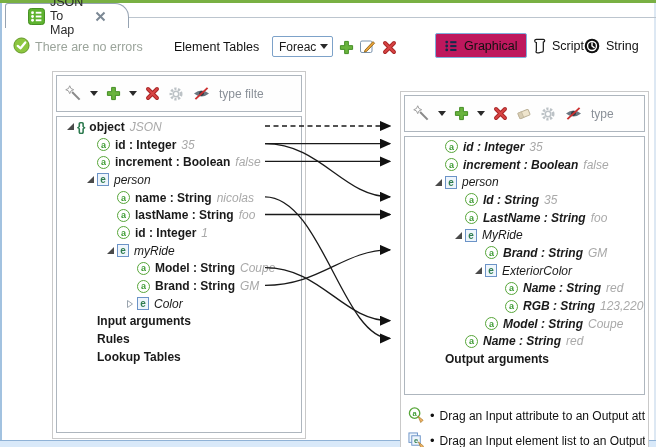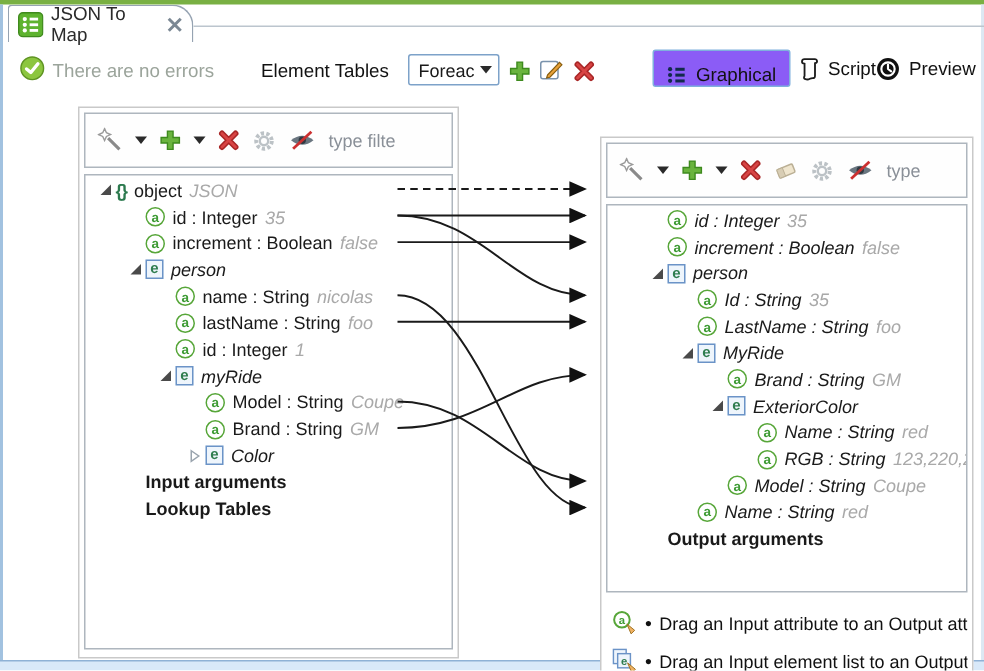--- a/index.html
+++ b/index.html
@@ -19,7 +19,7 @@
   .tab {
     left:5px; top:3px; width:124px; height:25px; background:#fff;
     border:1px solid #96a3b2; border-bottom:none; border-radius:3px 14px 0 0;
-    display:flex; align-items:center; padding:0 6px; gap:5px;
+    display:flex; align-items:center; padding:0 22px; gap:5px;
   }
   .tab-title { font-size:12.5px; color:#2b2b2b; flex:1; }
   .tabline { left:129px; top:17px; width:527px; height:1px; background:#bcc5ce; }

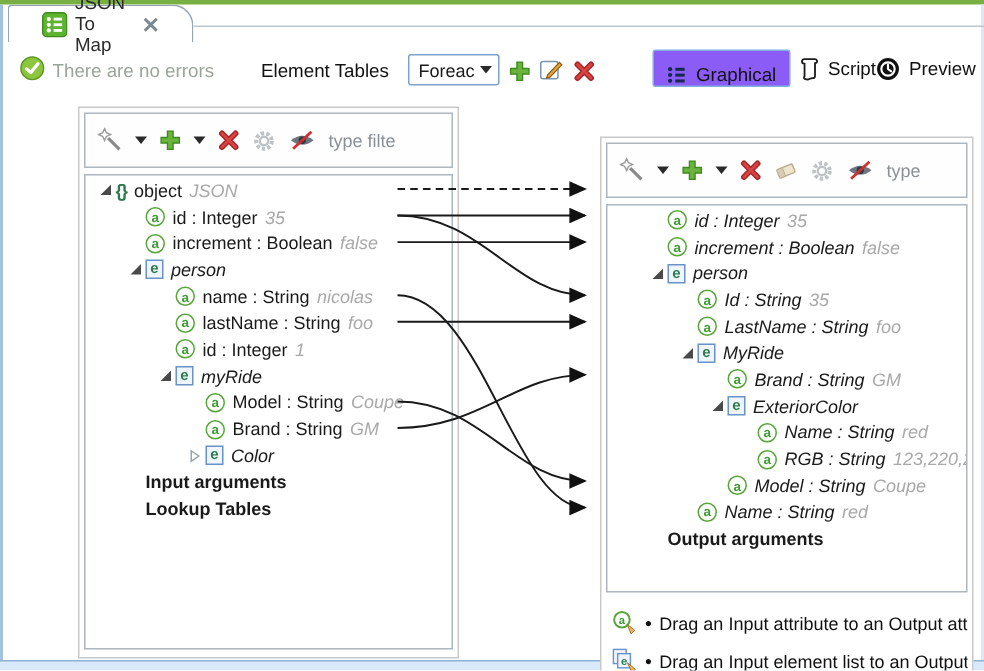--- a/index.html
+++ b/index.html
@@ -35,7 +35,7 @@
   .combo .cval { flex:1; }
   .caret-dn { width:0; height:0; border-left:4px solid transparent; border-right:4px solid transparent; border-top:5px solid #2a2a2a; }
   .viewbtn { height:25px; display:flex; align-items:center; gap:6px; font-size:12.5px; color:#111; padding:0 8px; }
-  .viewbtn.sel { background:#8b5cf6; border:1px solid #7fb0dd; border-radius:2px;align-items:flex-end; }
+  .viewbtn.sel { background:#be185d; border:1px solid #7fb0dd; border-radius:2px; }
 
   
   .panel { border:1px solid #c9c9c9; background:#fff; }

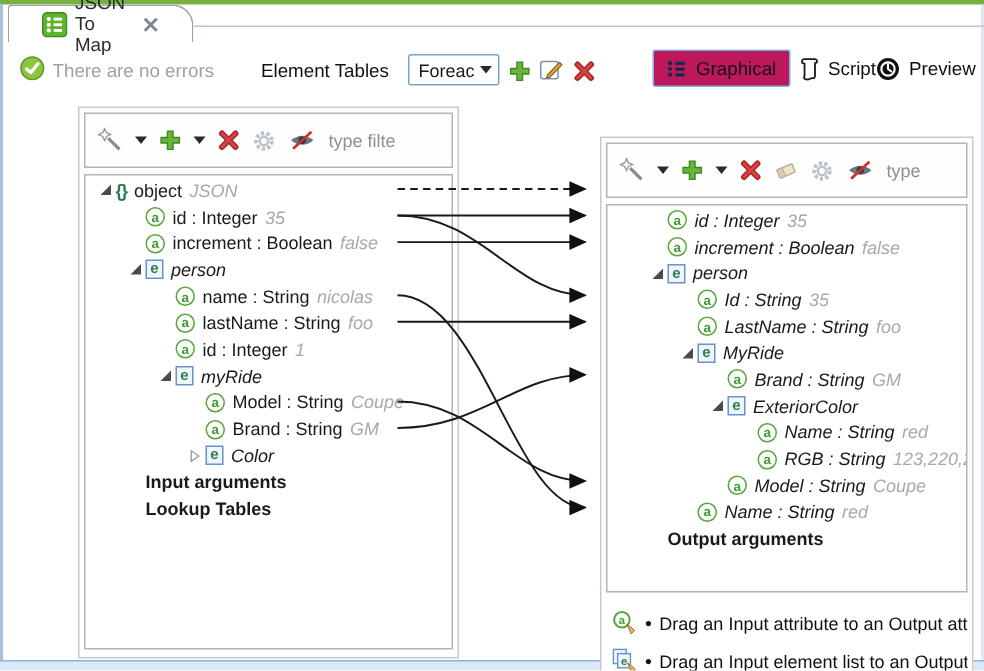--- a/index.html
+++ b/index.html
@@ -172,7 +172,7 @@
         <path d="M9 9 L9 5.6 M9 9 L11.4 10.8" stroke="#fff" stroke-width="1.6" stroke-linecap="round"></path>
       </svg>
   </span>
-  <span>Preview</span>
+  <span>String</span>
 </div>
 
 <div class="abs panel lpanel">

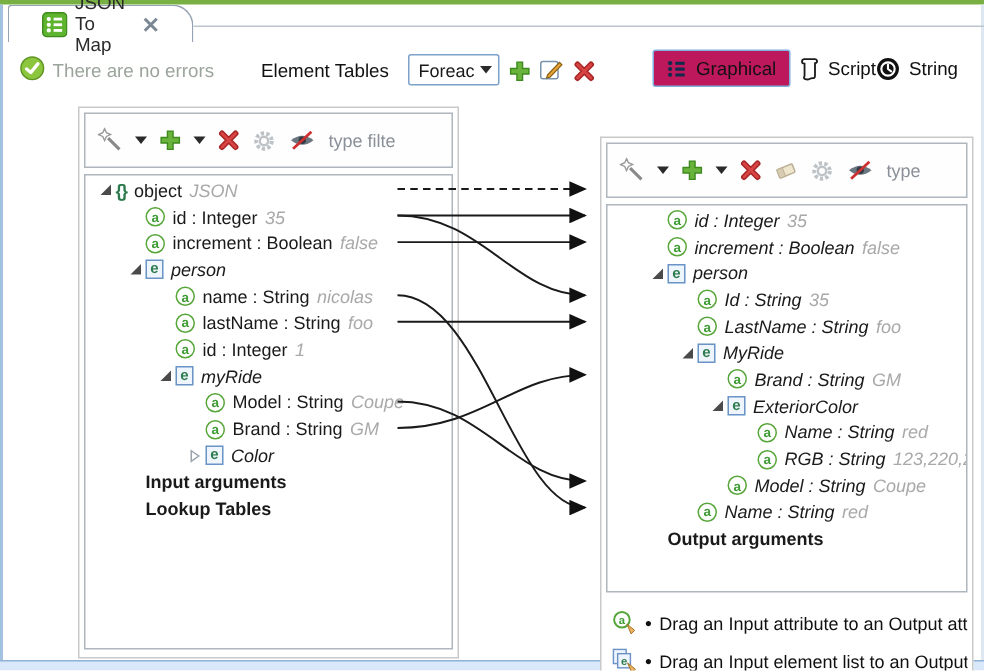--- a/index.html
+++ b/index.html
@@ -70,7 +70,7 @@
   }
   .ic-obj { color:#2d7a4f; font-weight:bold; font-size:12px; letter-spacing:-1px; margin-right:5px; flex:none; }
   .ic-kv  { font-weight:bold; font-size:11px; margin-right:5px; flex:none; }
-  .nm-b { font-weight:normal; color:#1a1a1a; }
+  .nm-b { font-weight:bold; color:#1a1a1a; }
   .nm-e { font-style:italic; color:#1a1a1a; }
   .it   { font-style:italic; }
   .vl   { color:#a9a9a9; font-style:italic; margin-left:5px; }

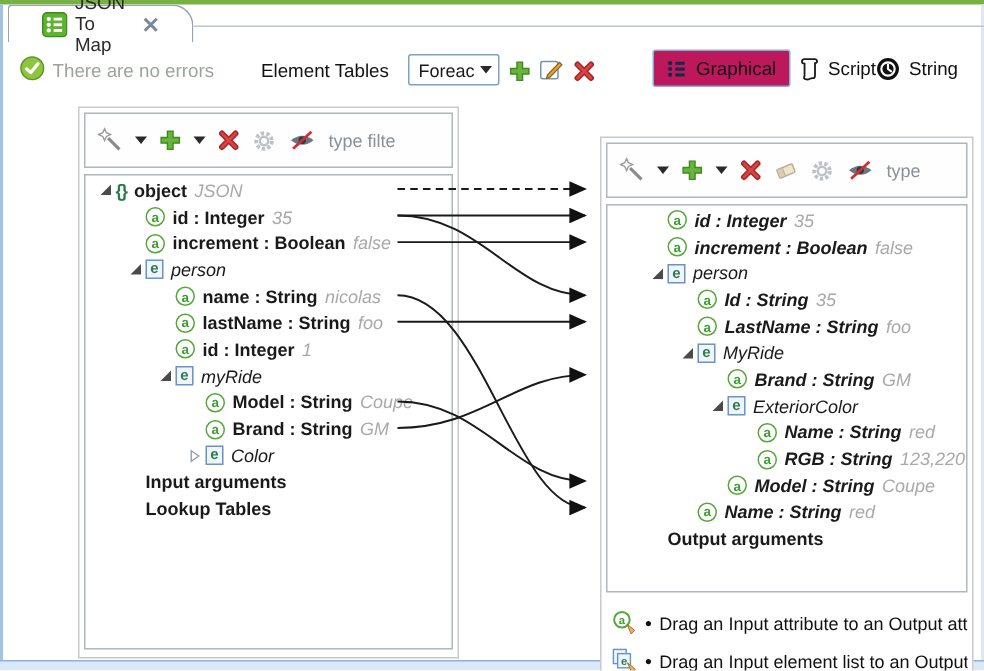--- a/index.html
+++ b/index.html
@@ -288,6 +288,7 @@
         <span class="nm-e">Color</span>
       </div>
       <div class="trow extra">Input arguments</div>
+      <div class="trow extra">Rules</div>
       <div class="trow extra">Lookup Tables</div>
     </div>
 </div>

